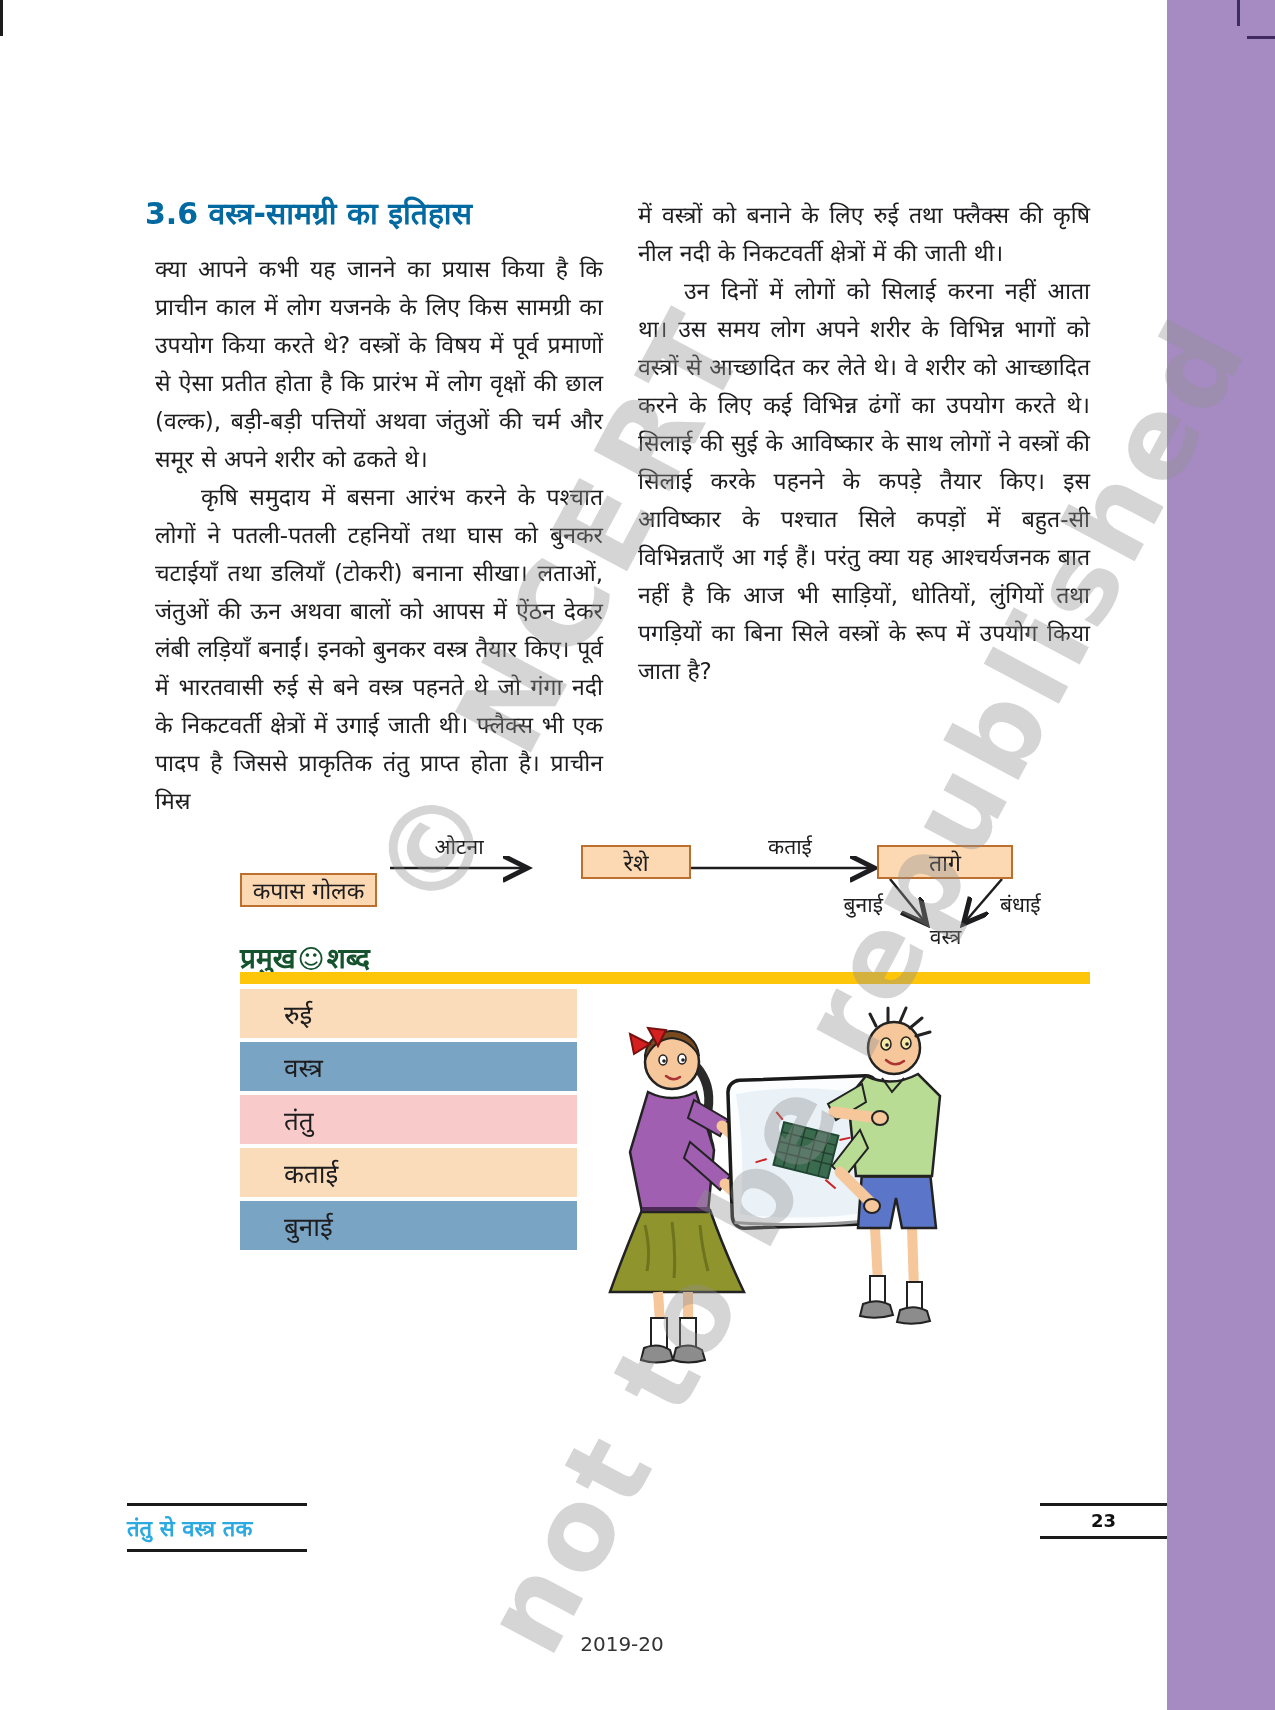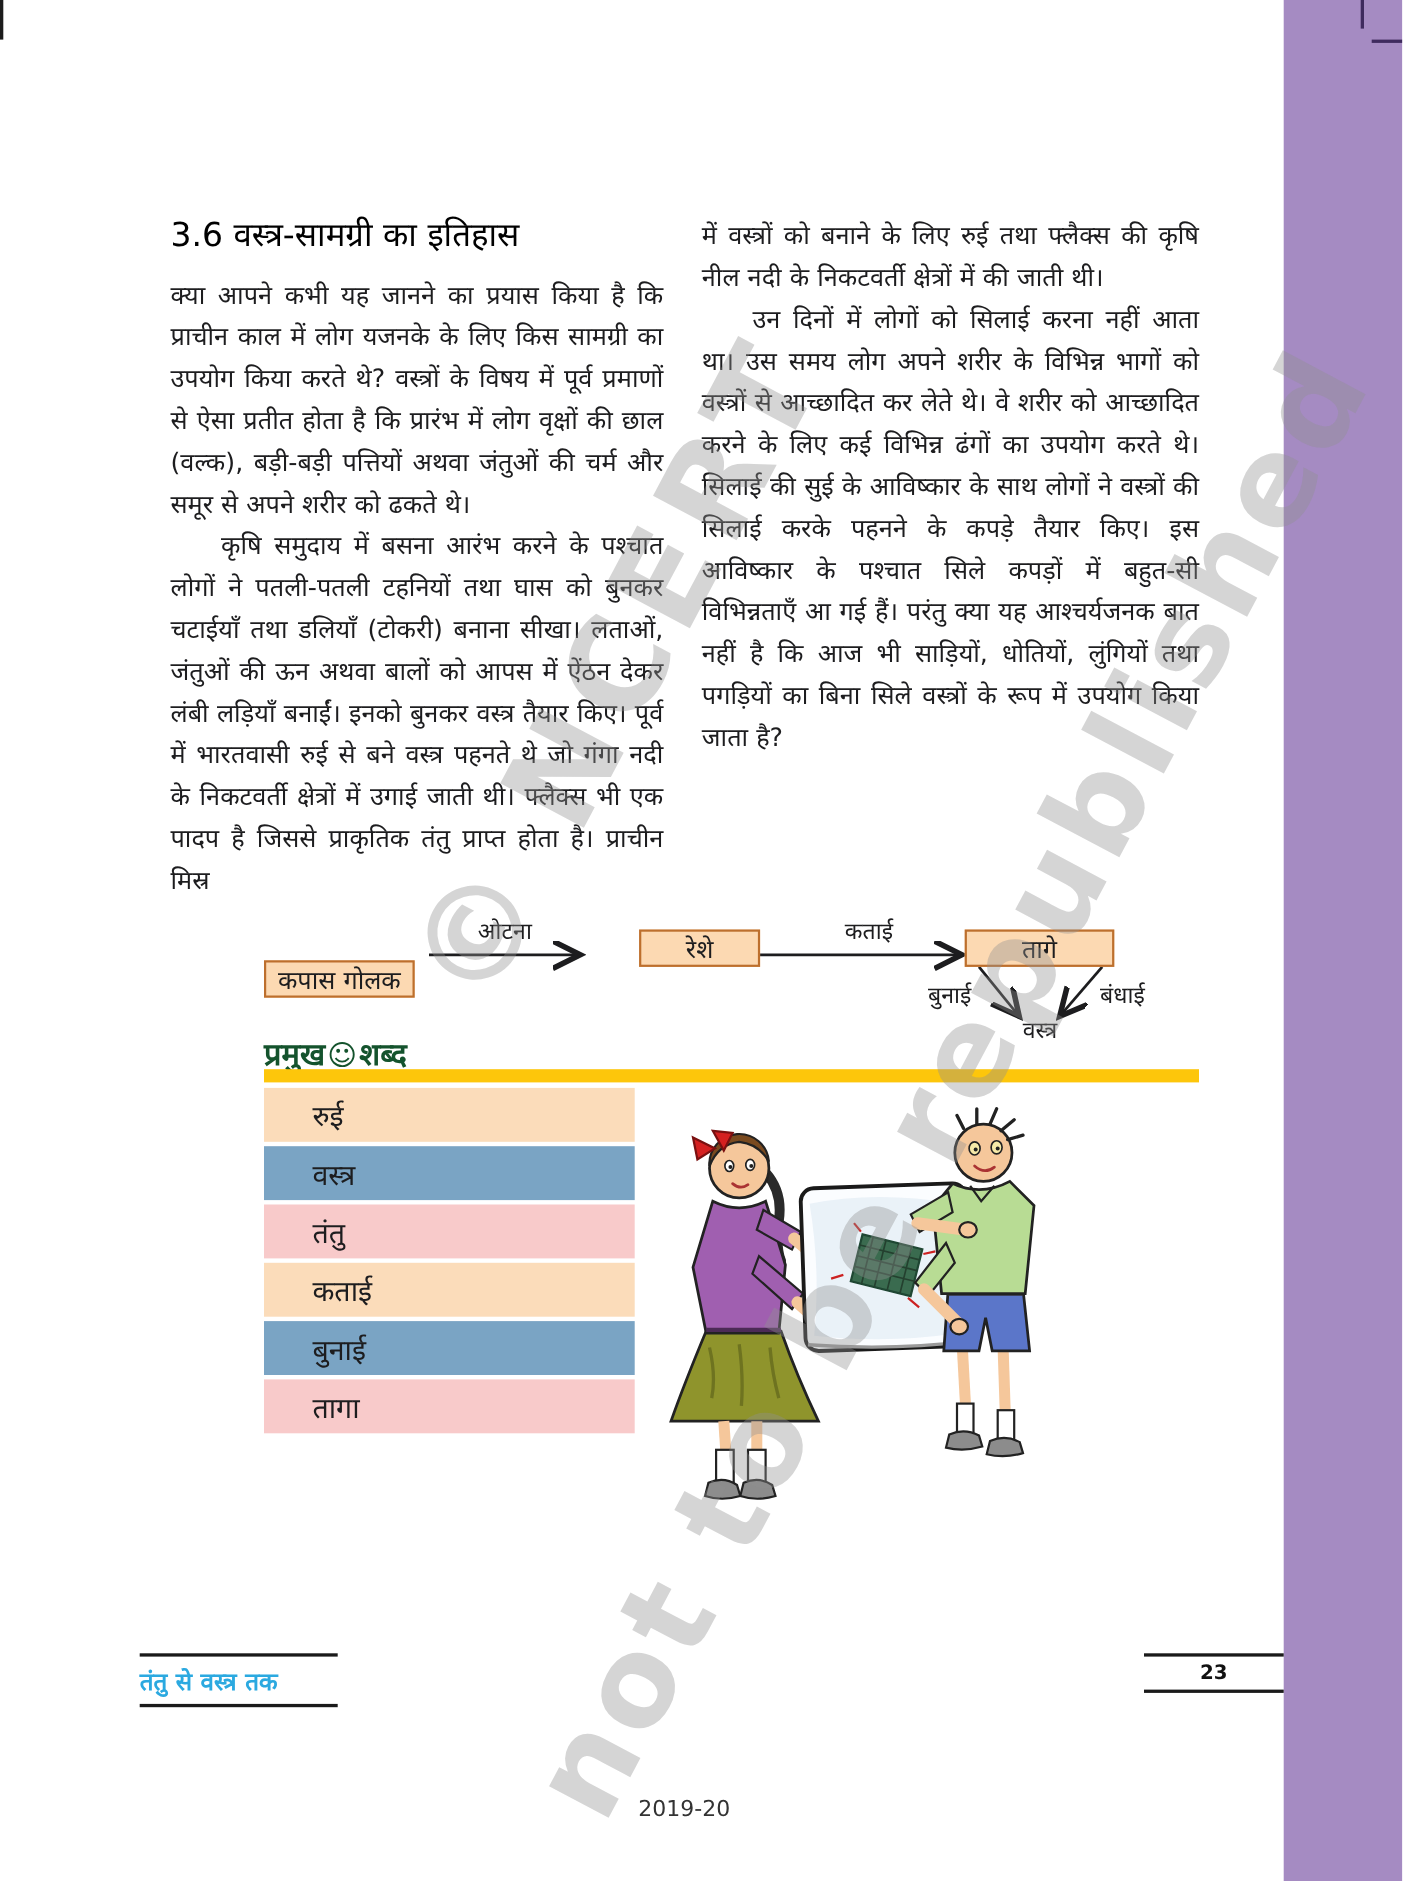--- a/index.html
+++ b/index.html
@@ -21,8 +21,8 @@
   .wm2{font-size:112px;letter-spacing:6px;left:120px;top:920px;transform:rotate(-62deg);transform-origin:center;}
 
   
-  .sec-heading{position:absolute;left:155px;top:192px;width:460px;
-    font-size:30px;font-weight:normal;color:#000000;}
+  .sec-heading{position:absolute;left:145px;top:192px;width:460px;
+    font-size:30px;font-weight:bold;color:#0369a1;}
   .col{position:absolute;font-size:23px;line-height:38px;text-align:justify;}
   .col p{margin:0;}
   .col p.indent{text-indent:2em;}

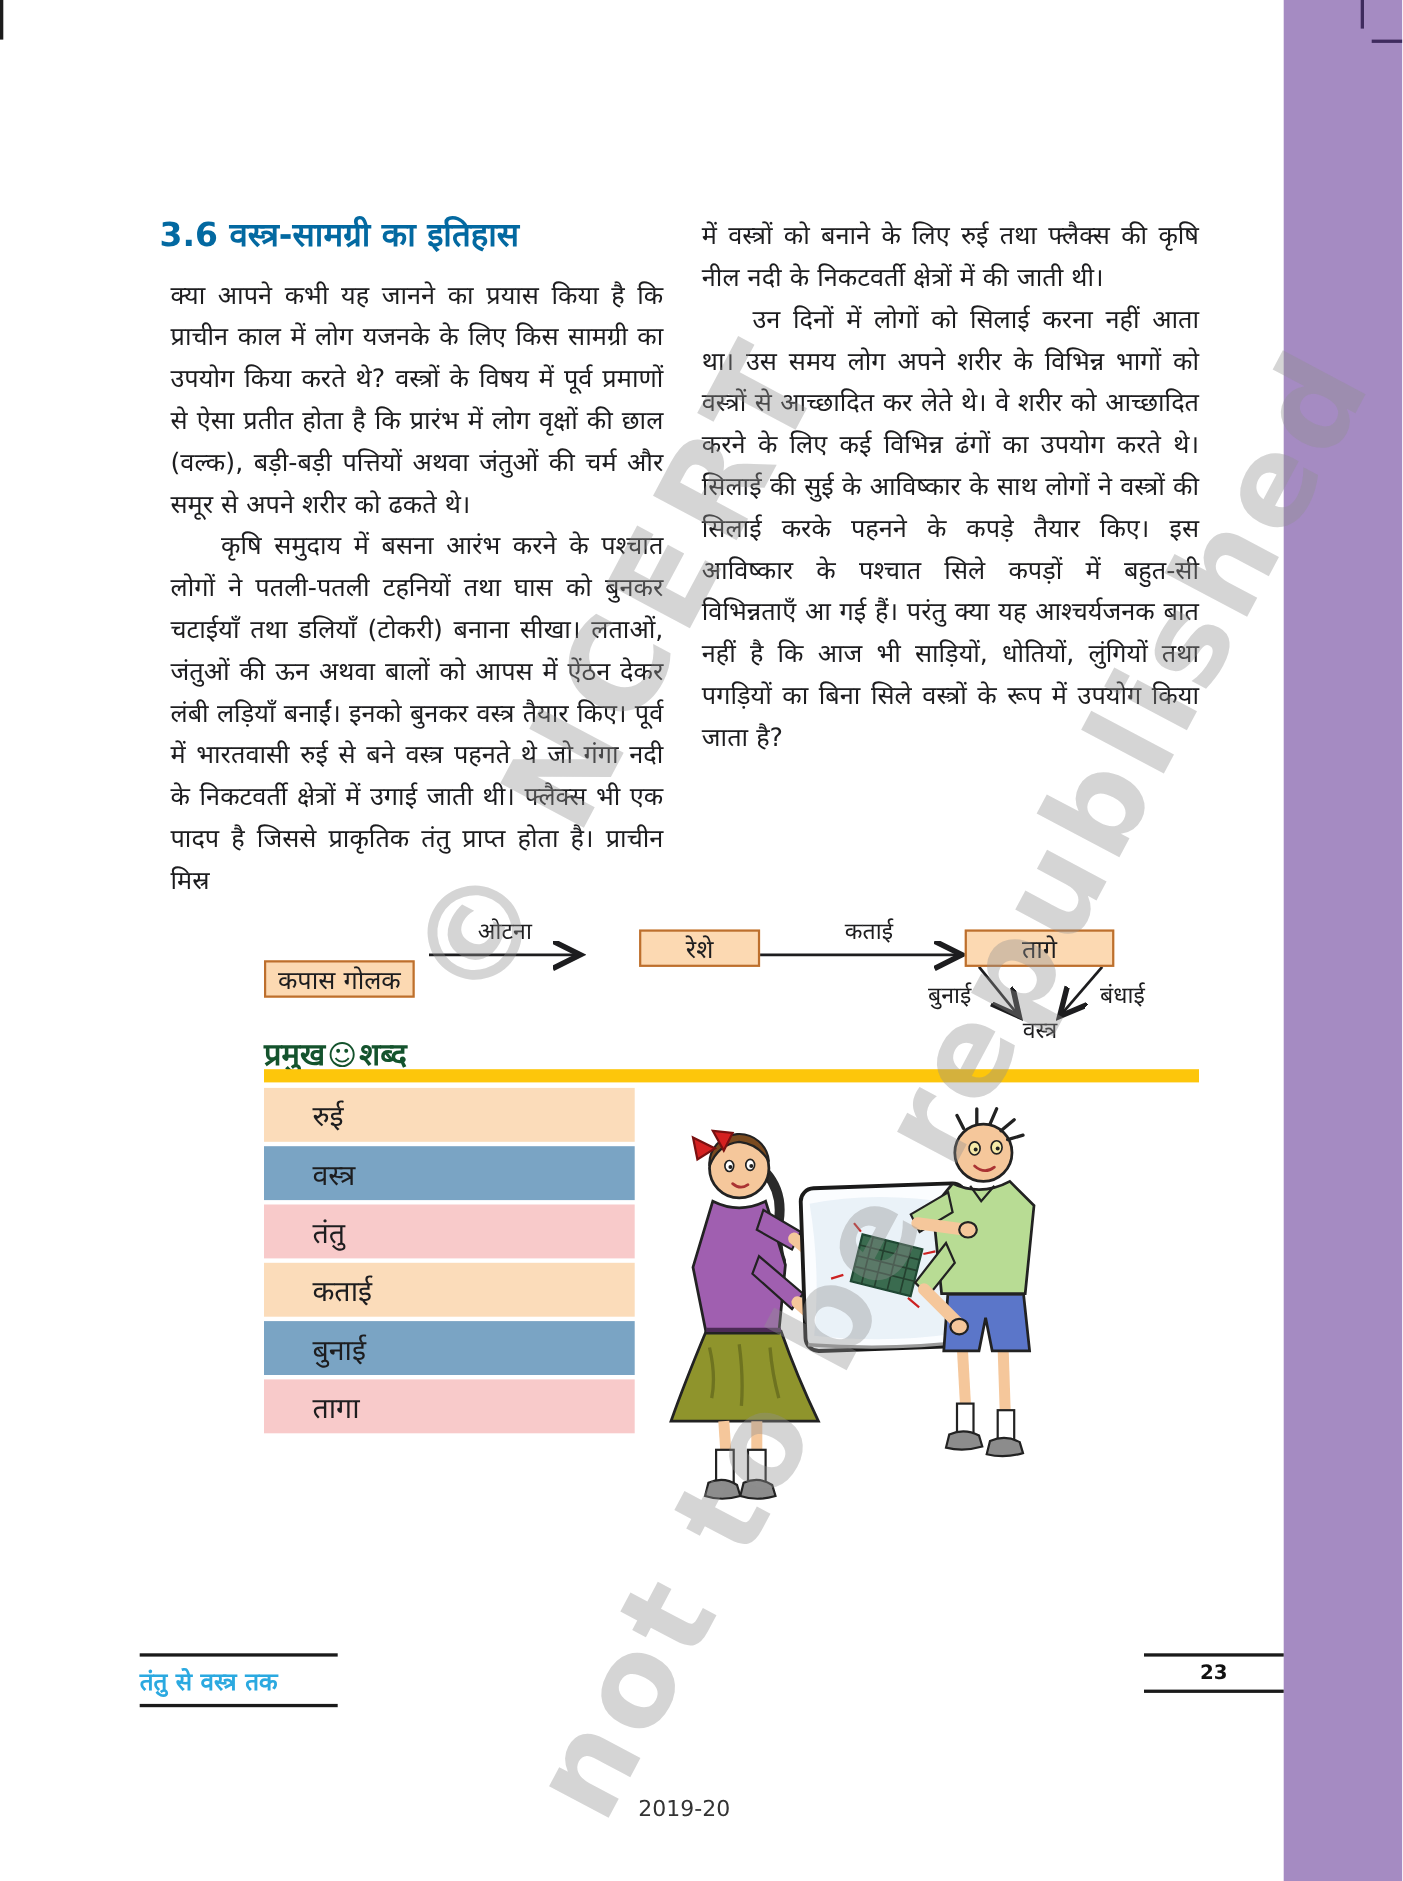--- a/index.html
+++ b/index.html
@@ -122,7 +122,6 @@
   <div class="kw-box kw-pink  kw2">तंतु</div>
   <div class="kw-box kw-peach kw3">कताई</div>
   <div class="kw-box kw-blue  kw4">बुनाई</div>
-  <div class="kw-box kw-pink  kw5">तागा</div>
 
   <svg class="illustration" viewBox="0 0 410 375">
 

